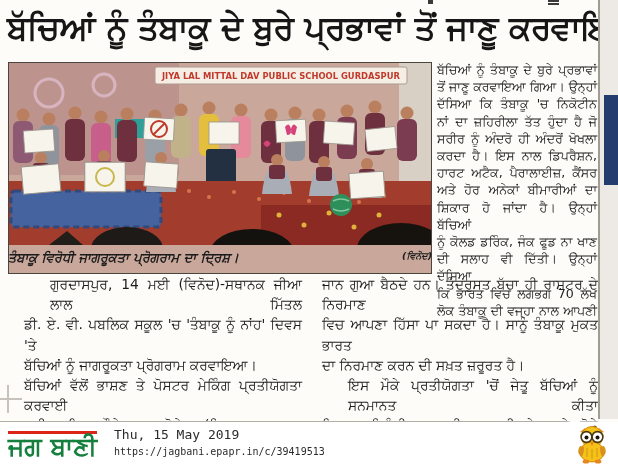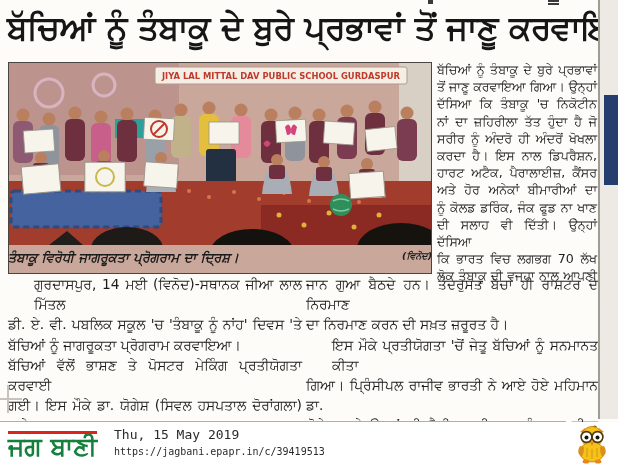--- a/index.html
+++ b/index.html
@@ -220,6 +220,7 @@
     <div class="line">ਕਰਦਾ ਹੈ। ਇਸ ਨਾਲ ਡਿਪਰੈਸ਼ਨ,</div>
     <div class="line">ਹਾਰਟ ਅਟੈਕ, ਪੈਰਾਲਾਈਜ਼, ਕੈਂਸਰ</div>
     <div class="line">ਅਤੇ ਹੋਰ ਅਨੇਕਾਂ ਬੀਮਾਰੀਆਂ ਦਾ</div>
+    <div class="line">ਸ਼ਿਕਾਰ ਹੋ ਜਾਂਦਾ ਹੈ। ਉਨ੍ਹਾਂ ਬੱਚਿਆਂ</div>
     <div class="line">ਨੂੰ ਕੋਲਡ ਡਰਿੰਕ, ਜੰਕ ਫੂਡ ਨਾ ਖਾਣ</div>
     <div class="line">ਦੀ ਸਲਾਹ ਵੀ ਦਿੱਤੀ। ਉਨ੍ਹਾਂ ਦੱਸਿਆ</div>
     <div class="line">ਕਿ ਭਾਰਤ ਵਿਚ ਲਗਭਗ 70 ਲੱਖ</div>

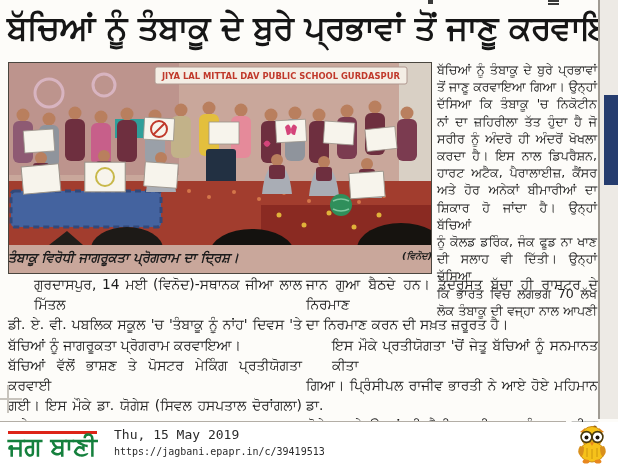--- a/index.html
+++ b/index.html
@@ -53,7 +53,7 @@
   .col-b2 {
     position:absolute; left:306px; top:274px; width:292px;
   }
-  .col-b1 .line, .col-b2 .line { font-size:13.8px; line-height:20.2px; }
+  .col-b1 .line, .col-b2 .line { font-size:13.8px; line-height:20.2px;margin-left:16px; }
 
   
   .v-rule {

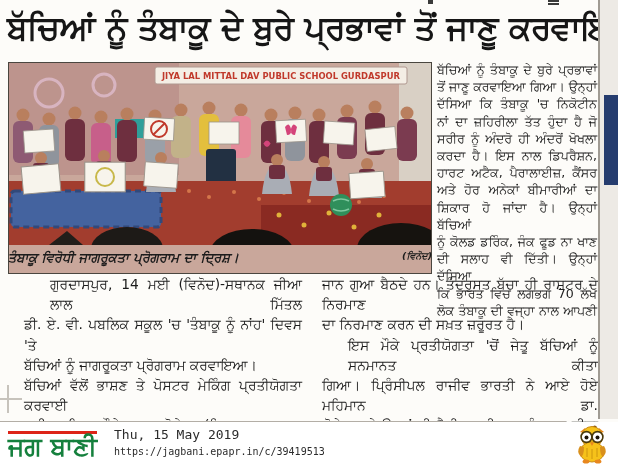--- a/index.html
+++ b/index.html
@@ -238,6 +238,7 @@
 
   <div class="col-b2">
     <div class="line">ਜਾਨ ਗੁਆ ਬੈਠਦੇ ਹਨ। ਤੰਦਰੁਸਤ ਬੱਚਾ ਹੀ ਰਾਸ਼ਟਰ ਦੇ ਨਿਰਮਾਣ</div>
+    <div class="line">ਵਿਚ ਆਪਣਾ ਹਿੱਸਾ ਪਾ ਸਕਦਾ ਹੈ। ਸਾਨੂੰ ਤੰਬਾਕੂ ਮੁਕਤ ਭਾਰਤ</div>
     <div class="line short">ਦਾ ਨਿਰਮਾਣ ਕਰਨ ਦੀ ਸਖ਼ਤ ਜ਼ਰੂਰਤ ਹੈ।</div>
     <div class="line indent">ਇਸ ਮੌਕੇ ਪ੍ਰਤੀਯੋਗਤਾ 'ਚੋਂ ਜੇਤੂ ਬੱਚਿਆਂ ਨੂੰ ਸਨਮਾਨਤ ਕੀਤਾ</div>
     <div class="line">ਗਿਆ। ਪ੍ਰਿੰਸੀਪਲ ਰਾਜੀਵ ਭਾਰਤੀ ਨੇ ਆਏ ਹੋਏ ਮਹਿਮਾਨ ਡਾ.</div>

